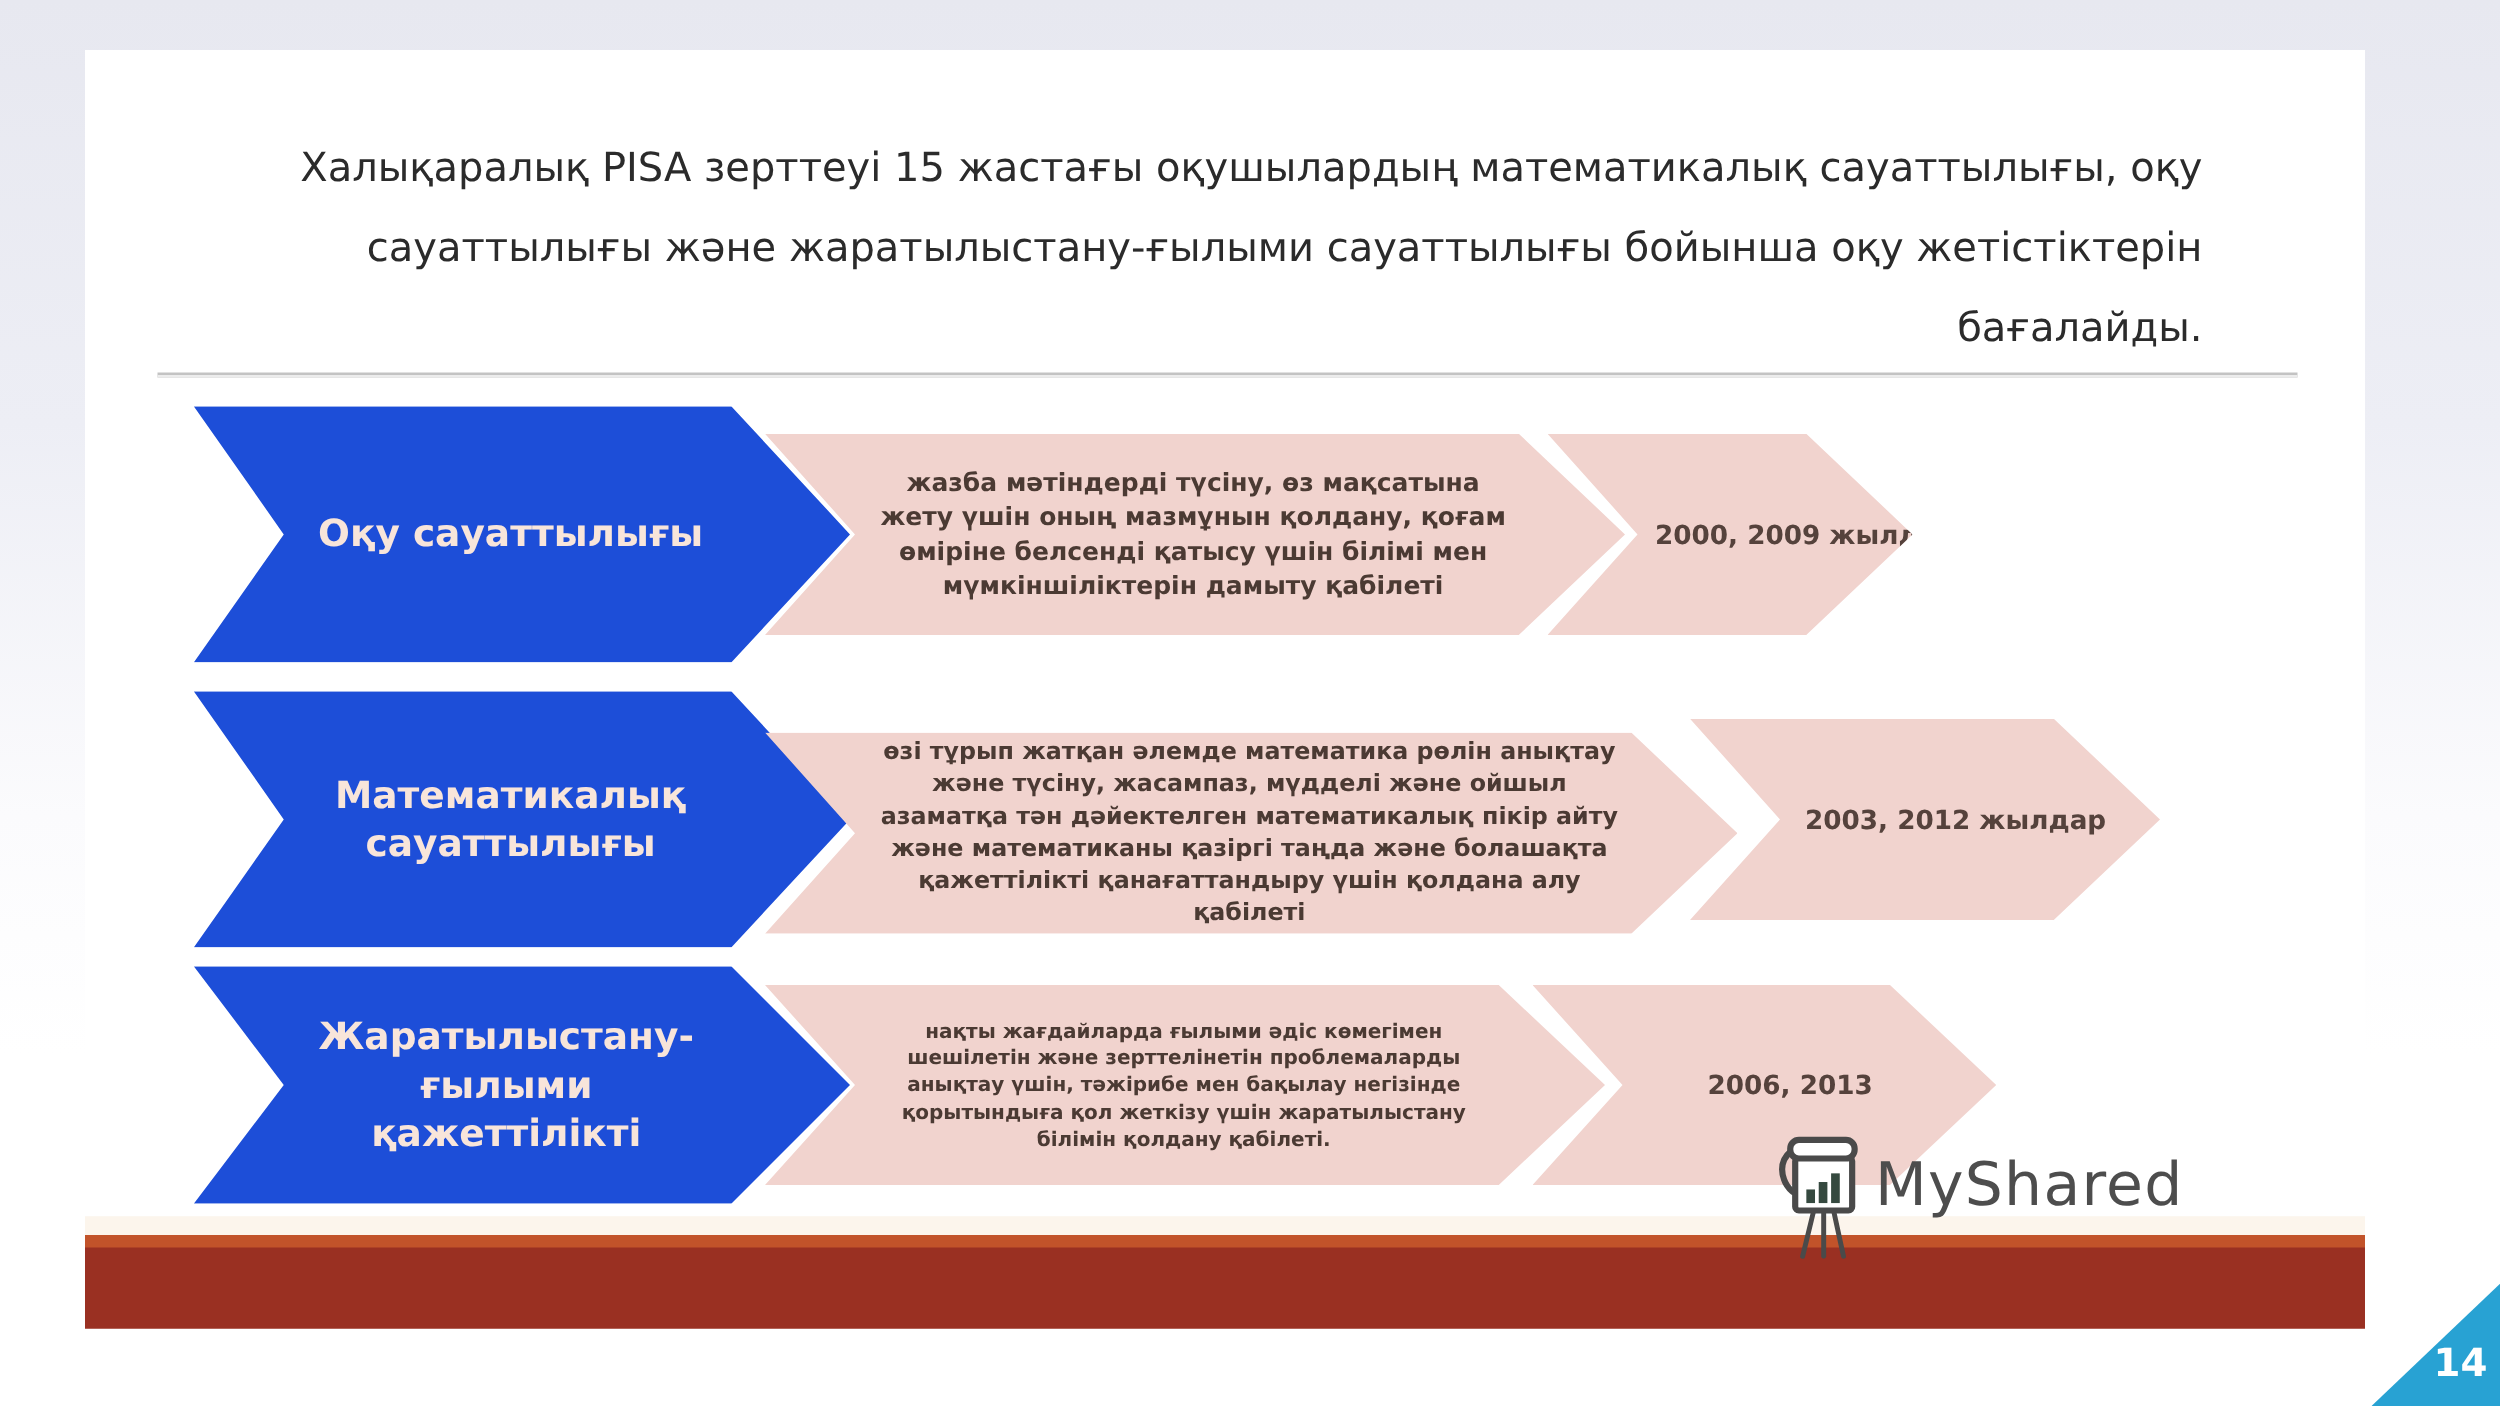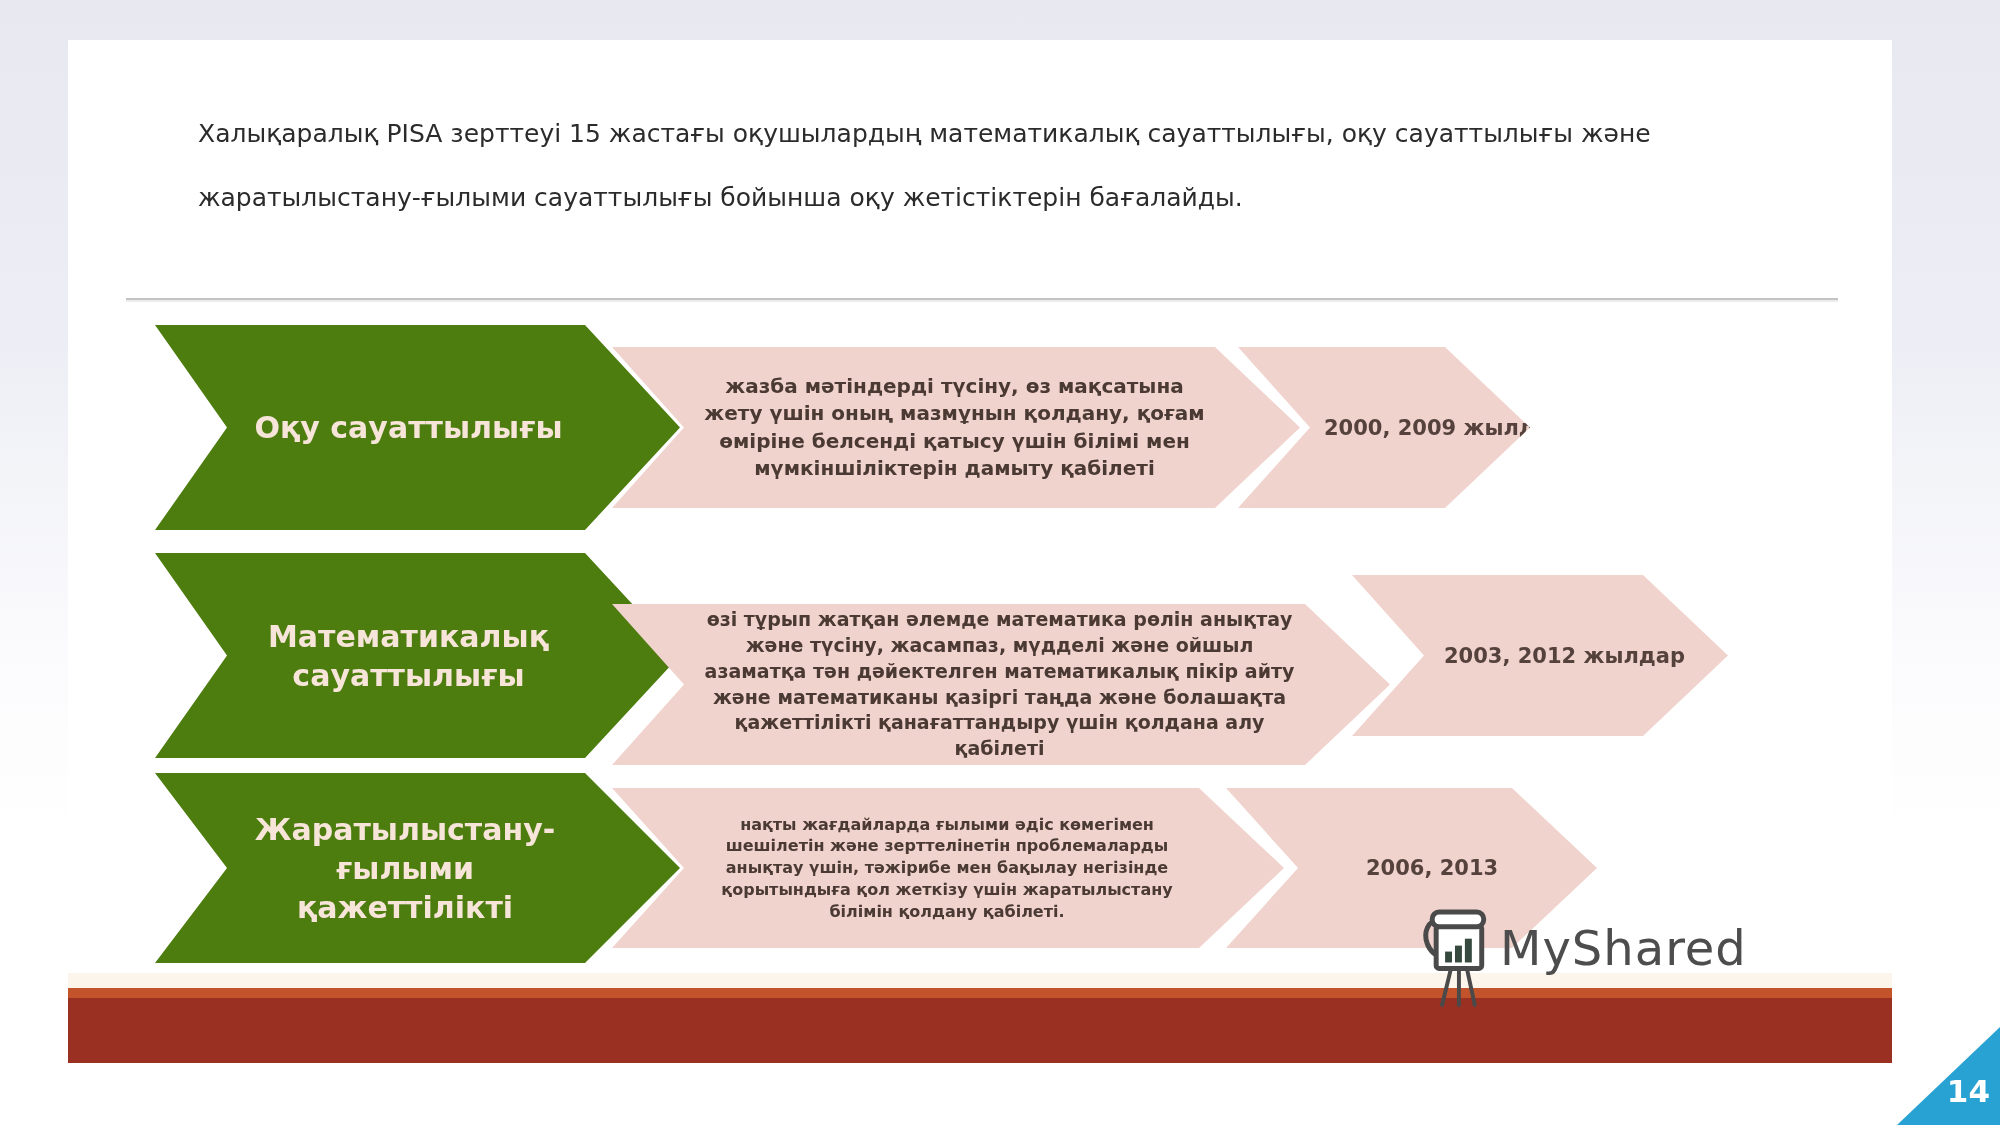--- a/index.html
+++ b/index.html
@@ -20,8 +20,8 @@
   .slide-title {
     position: absolute;
     left: 130px; right: 130px; top: 62px;
-    text-align: left;
-    font-size: 25px;
+    text-align: right;
+    font-size: 32px;
     line-height: 64px;
     color: #2b2b2b;
   }

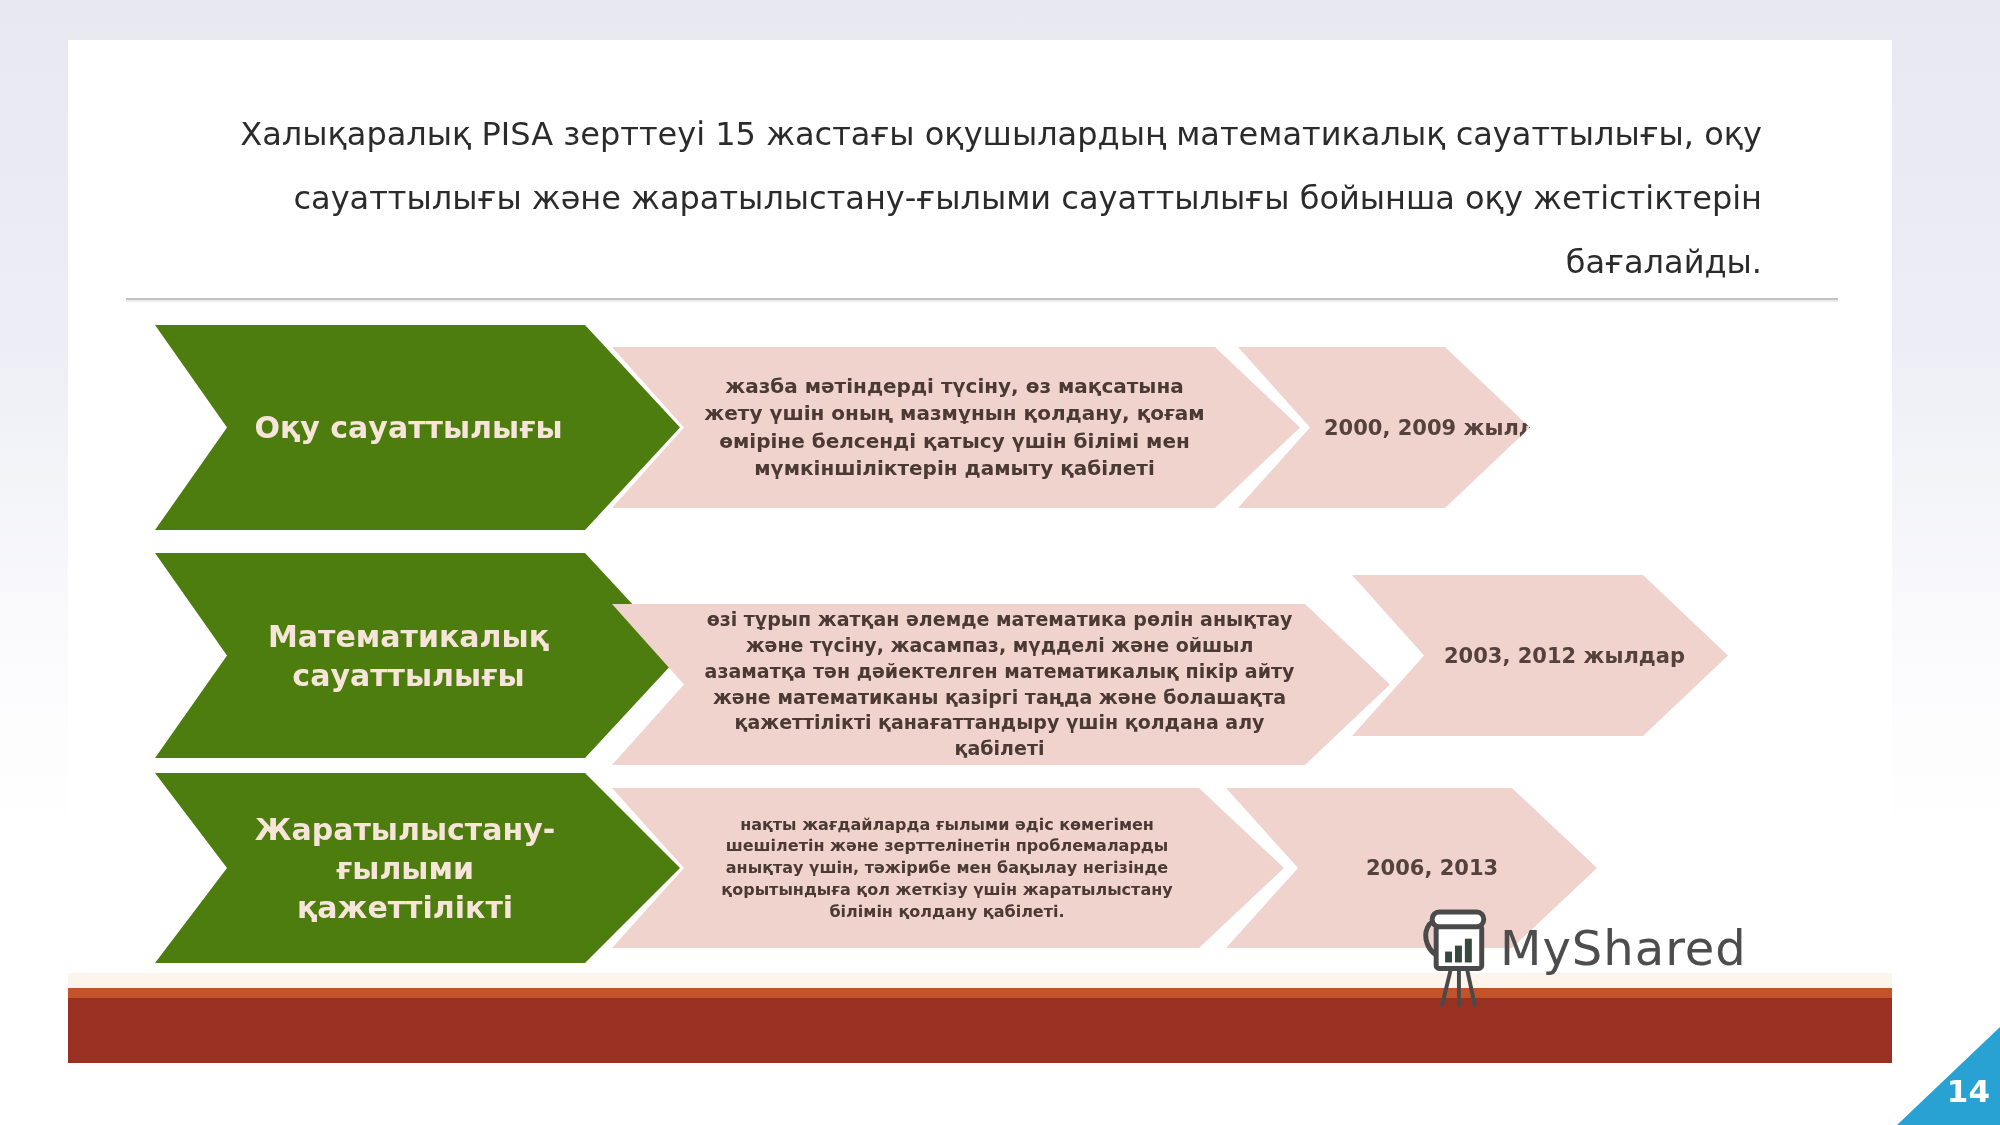--- a/index.html
+++ b/index.html
@@ -42,7 +42,7 @@
     font-weight: bold;
   }
   .arrow {
-    background: #4d7c0f;
+    background: #1d4ed8;
     clip-path: polygon(0 0, calc(100% - 95px) 0, 100% 50%, calc(100% - 95px) 100%, 0 100%, 72px 50%);
     justify-content: center;
     color: #f8e5da;

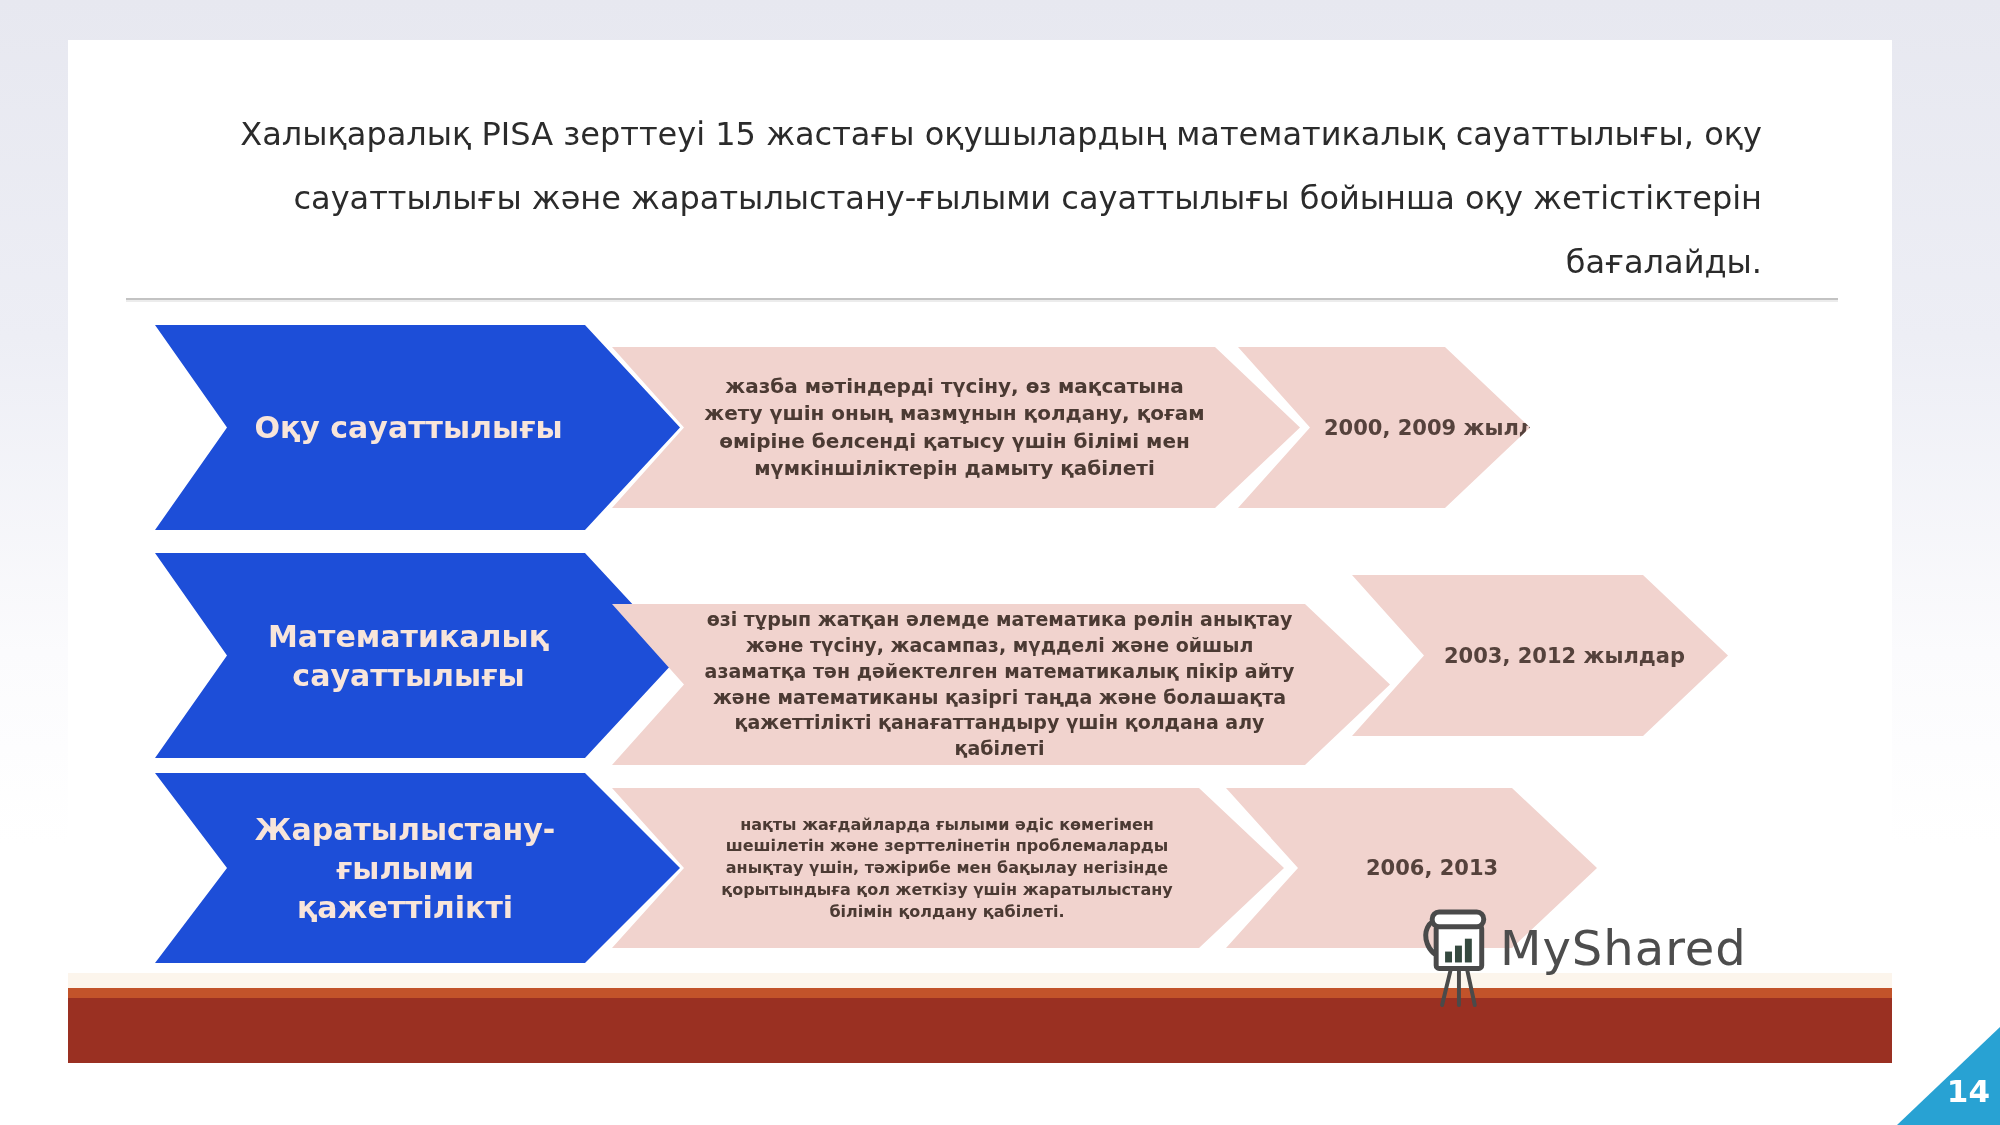--- a/index.html
+++ b/index.html
@@ -60,7 +60,7 @@
   .a2 { left: 87px; top: 513px; width: 525px; height: 205px; }
   .a3 { left: 87px; top: 733px; width: 525px; height: 190px; padding-right: 115px; padding-left: 90px; }
   .d1 { left: 544px; top: 307px; width: 688px; height: 161px; font-size: 20px; line-height: 1.36; padding: 0 95px 0 92px; }
-  .d2 { left: 544px; top: 564px; width: 778px; height: 161px; font-size: 19px; line-height: 1.36; padding: 0 95px 0 92px; }
+  .d2 { left: 544px; top: 546px; width: 778px; height: 161px; font-size: 19px; line-height: 1.36; padding: 0 95px 0 92px; }
   .d3 { left: 544px; top: 748px; width: 672px; height: 160px; font-size: 16px; line-height: 1.36; padding: 0 92px 0 90px; }
   .years { justify-content: flex-start; font-size: 21px; color: #55423c; white-space: nowrap; }
   .y1 { left: 1170px; top: 307px; width: 292px; height: 161px; padding-left: 86px; }

